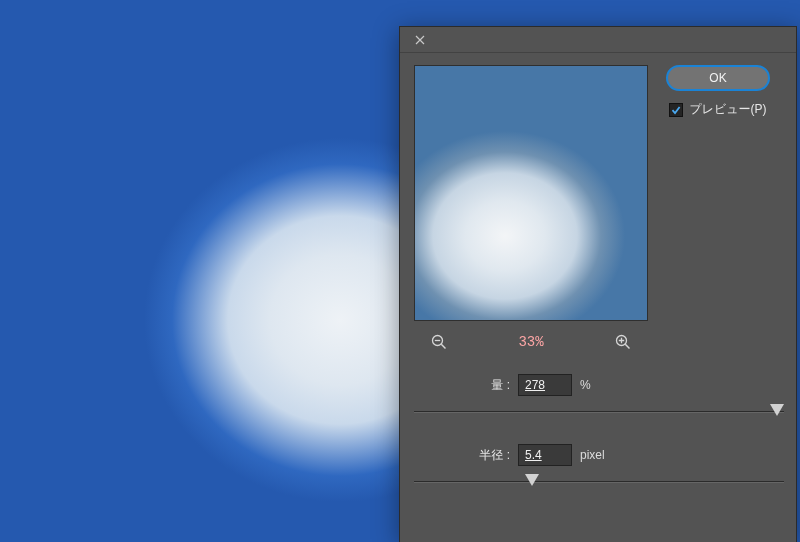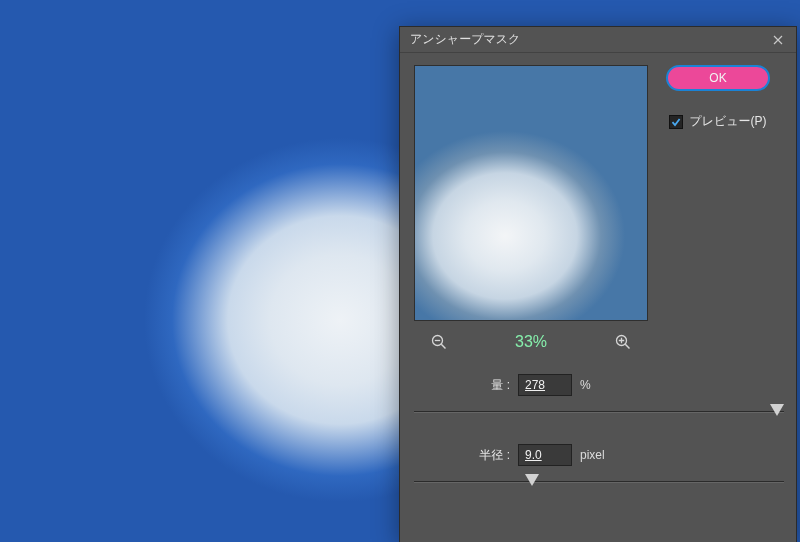--- a/index.html
+++ b/index.html
@@ -70,7 +70,6 @@
 
   <div class="dialog">
     <div class="titlebar">
-      <div class="title">アンシャープマスク</div>
       <div class="close" aria-label="close">
         <svg width="10" height="10" viewBox="0 0 10 10">
             <path d="M1 1 L9 9 M9 1 L1 9" stroke="#c8c8c8" stroke-width="1.2"></path>

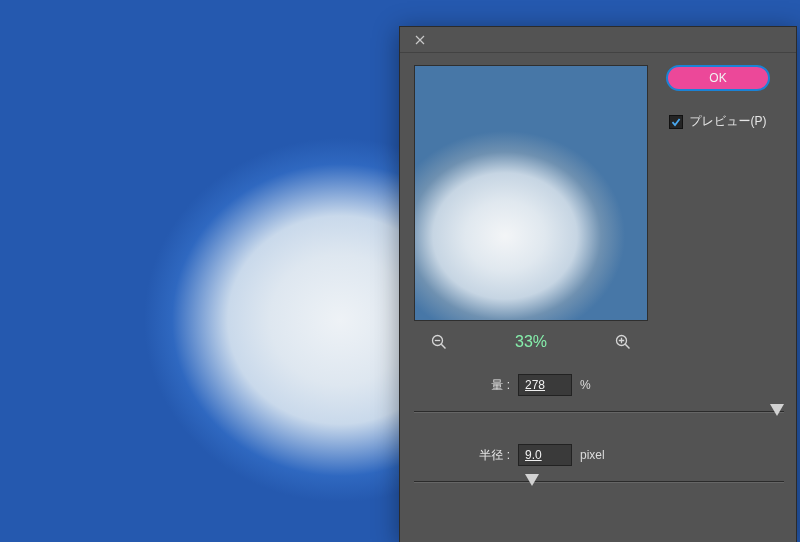--- a/index.html
+++ b/index.html
@@ -39,7 +39,7 @@
   }
   .right-col { margin-left: 18px; display:flex; flex-direction:column; align-items:center; gap:10px; }
   .btn {
-    width: 104px; height: 26px; border-radius: 13px; background: #ec4899; border: 1px solid #2f2f2f;
+    width: 104px; height: 26px; border-radius: 13px; background: #737373; border: 1px solid #2f2f2f;
     color: #f2f2f2; font-size: 12px; display:flex;align-items:center;justify-content:center; cursor:pointer;
   }
   .btn.primary { border: 2px solid #1a83d6; }

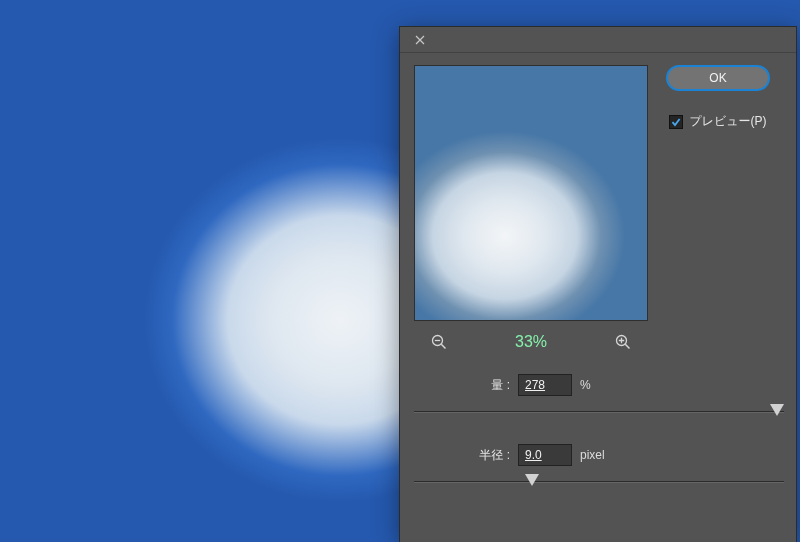--- a/index.html
+++ b/index.html
@@ -43,7 +43,7 @@
     color: #f2f2f2; font-size: 12px; display:flex;align-items:center;justify-content:center; cursor:pointer;
   }
   .btn.primary { border: 2px solid #1a83d6; }
-  .check-row { display:flex; align-items:center; gap:6px; margin-top: 12px; }
+  .check-row { display:flex; align-items:center; gap:6px; }
   .checkbox {
     width: 14px; height: 14px; background: #242424; border: 1px solid #111; display:flex;align-items:center;justify-content:center; cursor:pointer;
   }

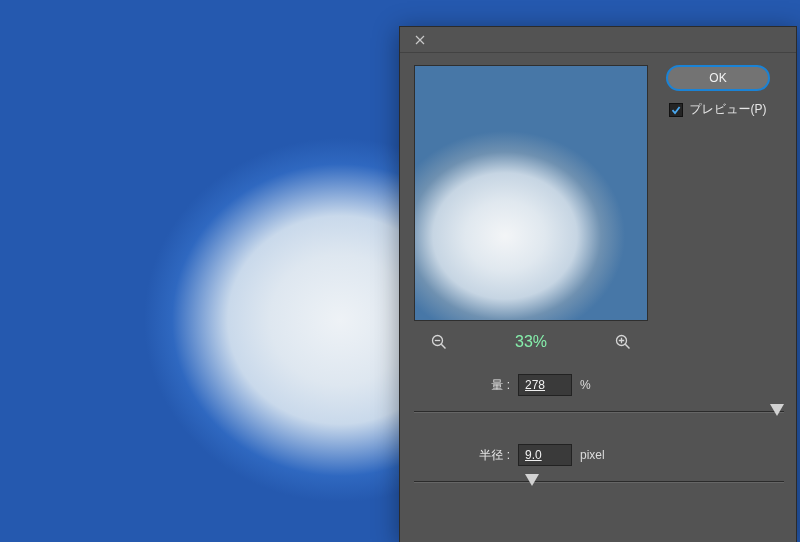--- a/index.html
+++ b/index.html
@@ -50,7 +50,7 @@
   .checkbox .mark { width:10px; height:10px; }
   .zoom-row { width: 234px; display:flex;align-items:center;justify-content:space-between; margin-top:10px; padding: 0 14px; }
   .mag-btn { width:22px;height:22px; display:flex;align-items:center;justify-content:center; cursor:pointer; color:#d6d6d6; }
-  .zoom-text { font-size: 16px; color:#86efac; }
+  .zoom-text { font-size: 14px; color:#fca5a5;font-family:Liberation Mono, monospace; }
   .controls { margin-top: 18px; }
   .ctrl-row { display:flex;align-items:center; justify-content:flex-start; height: 28px; gap:8px; padding-left: 40px; }
   .ctrl-row .label { text-align:right; color:#e6e6e6; font-size:12px; min-width: 56px; }

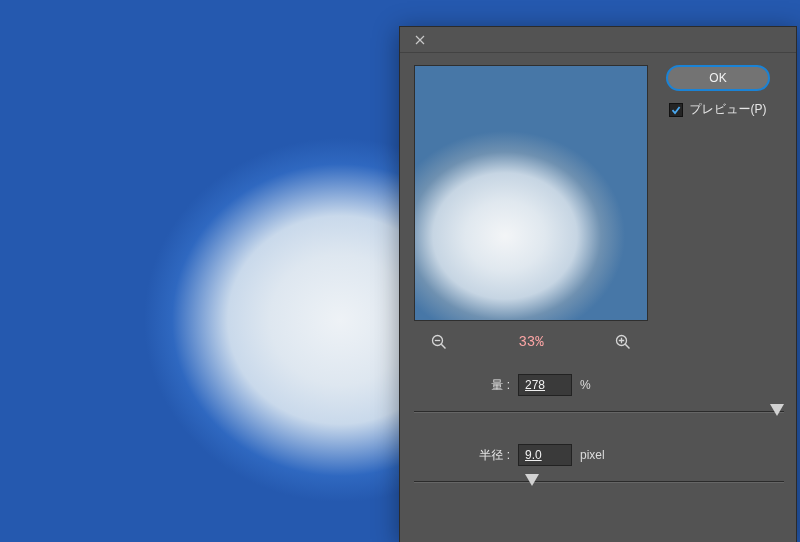--- a/index.html
+++ b/index.html
@@ -130,7 +130,7 @@
 
         <div class="ctrl-row">
           <span class="label">半径 :</span>
-          <span class="input">9.0</span>
+          <span class="input">5.4</span>
           <span class="unit">pixel</span>
         </div>
         <div class="slider-wrap">

